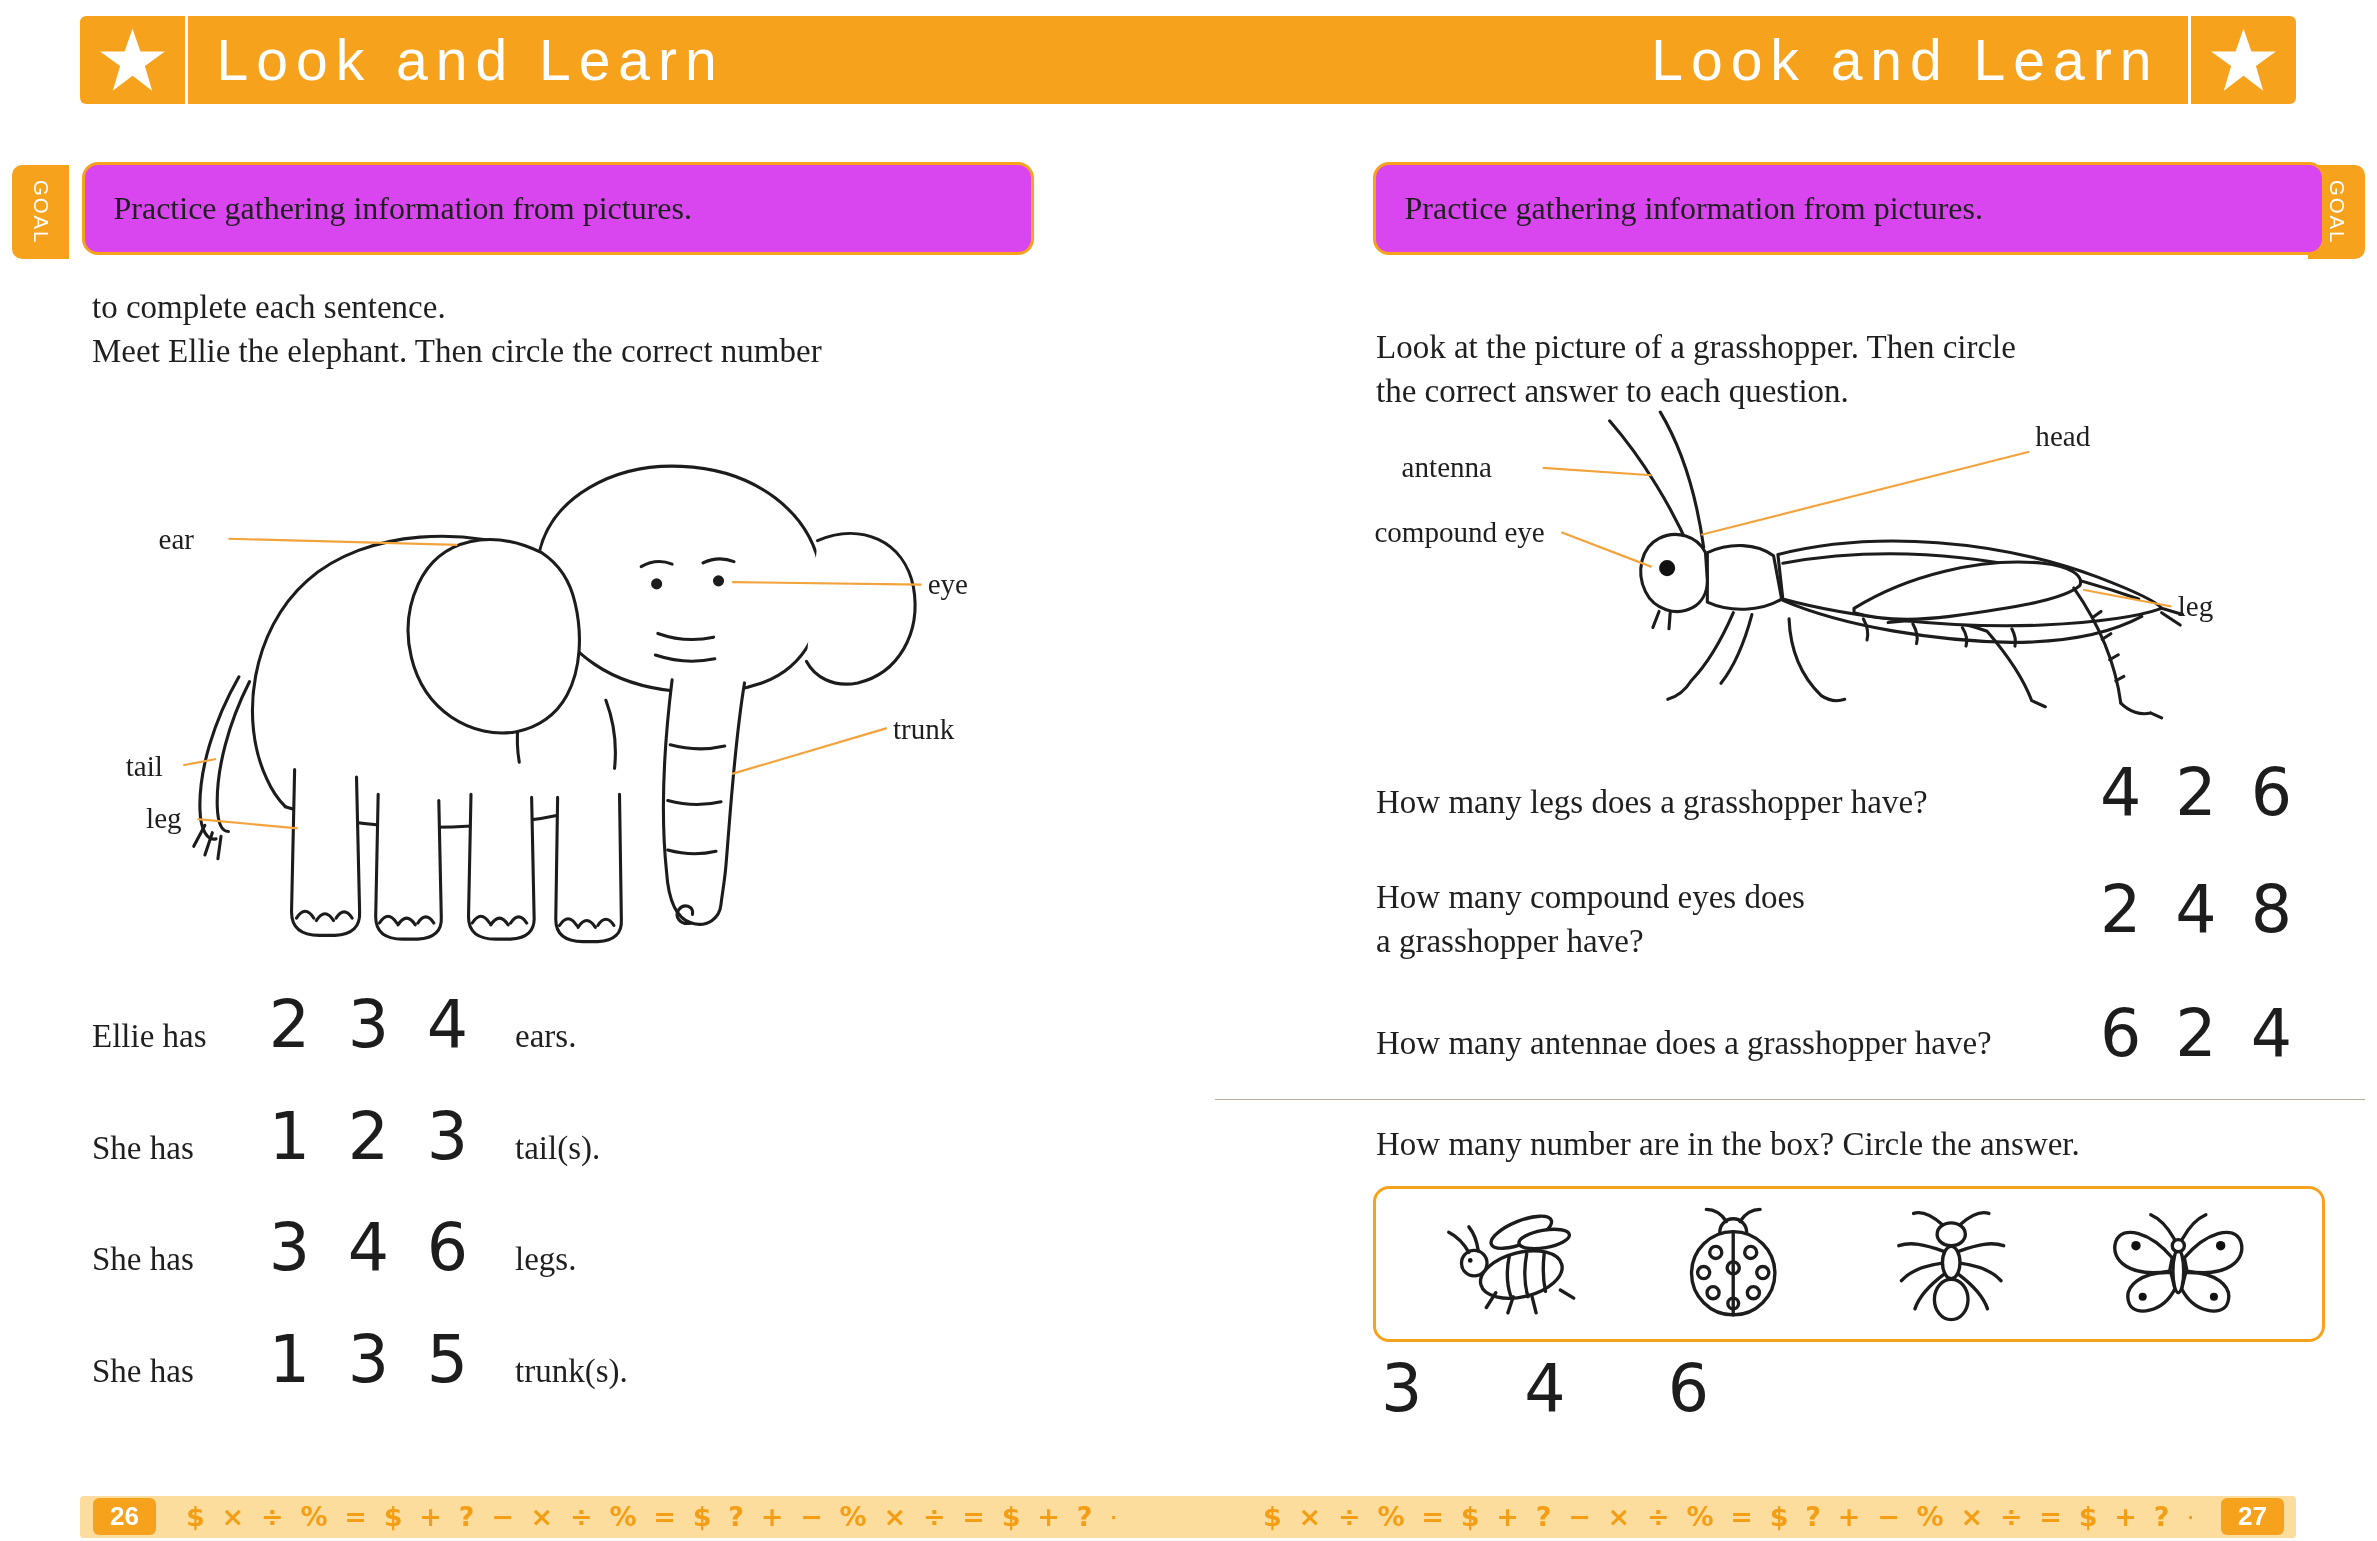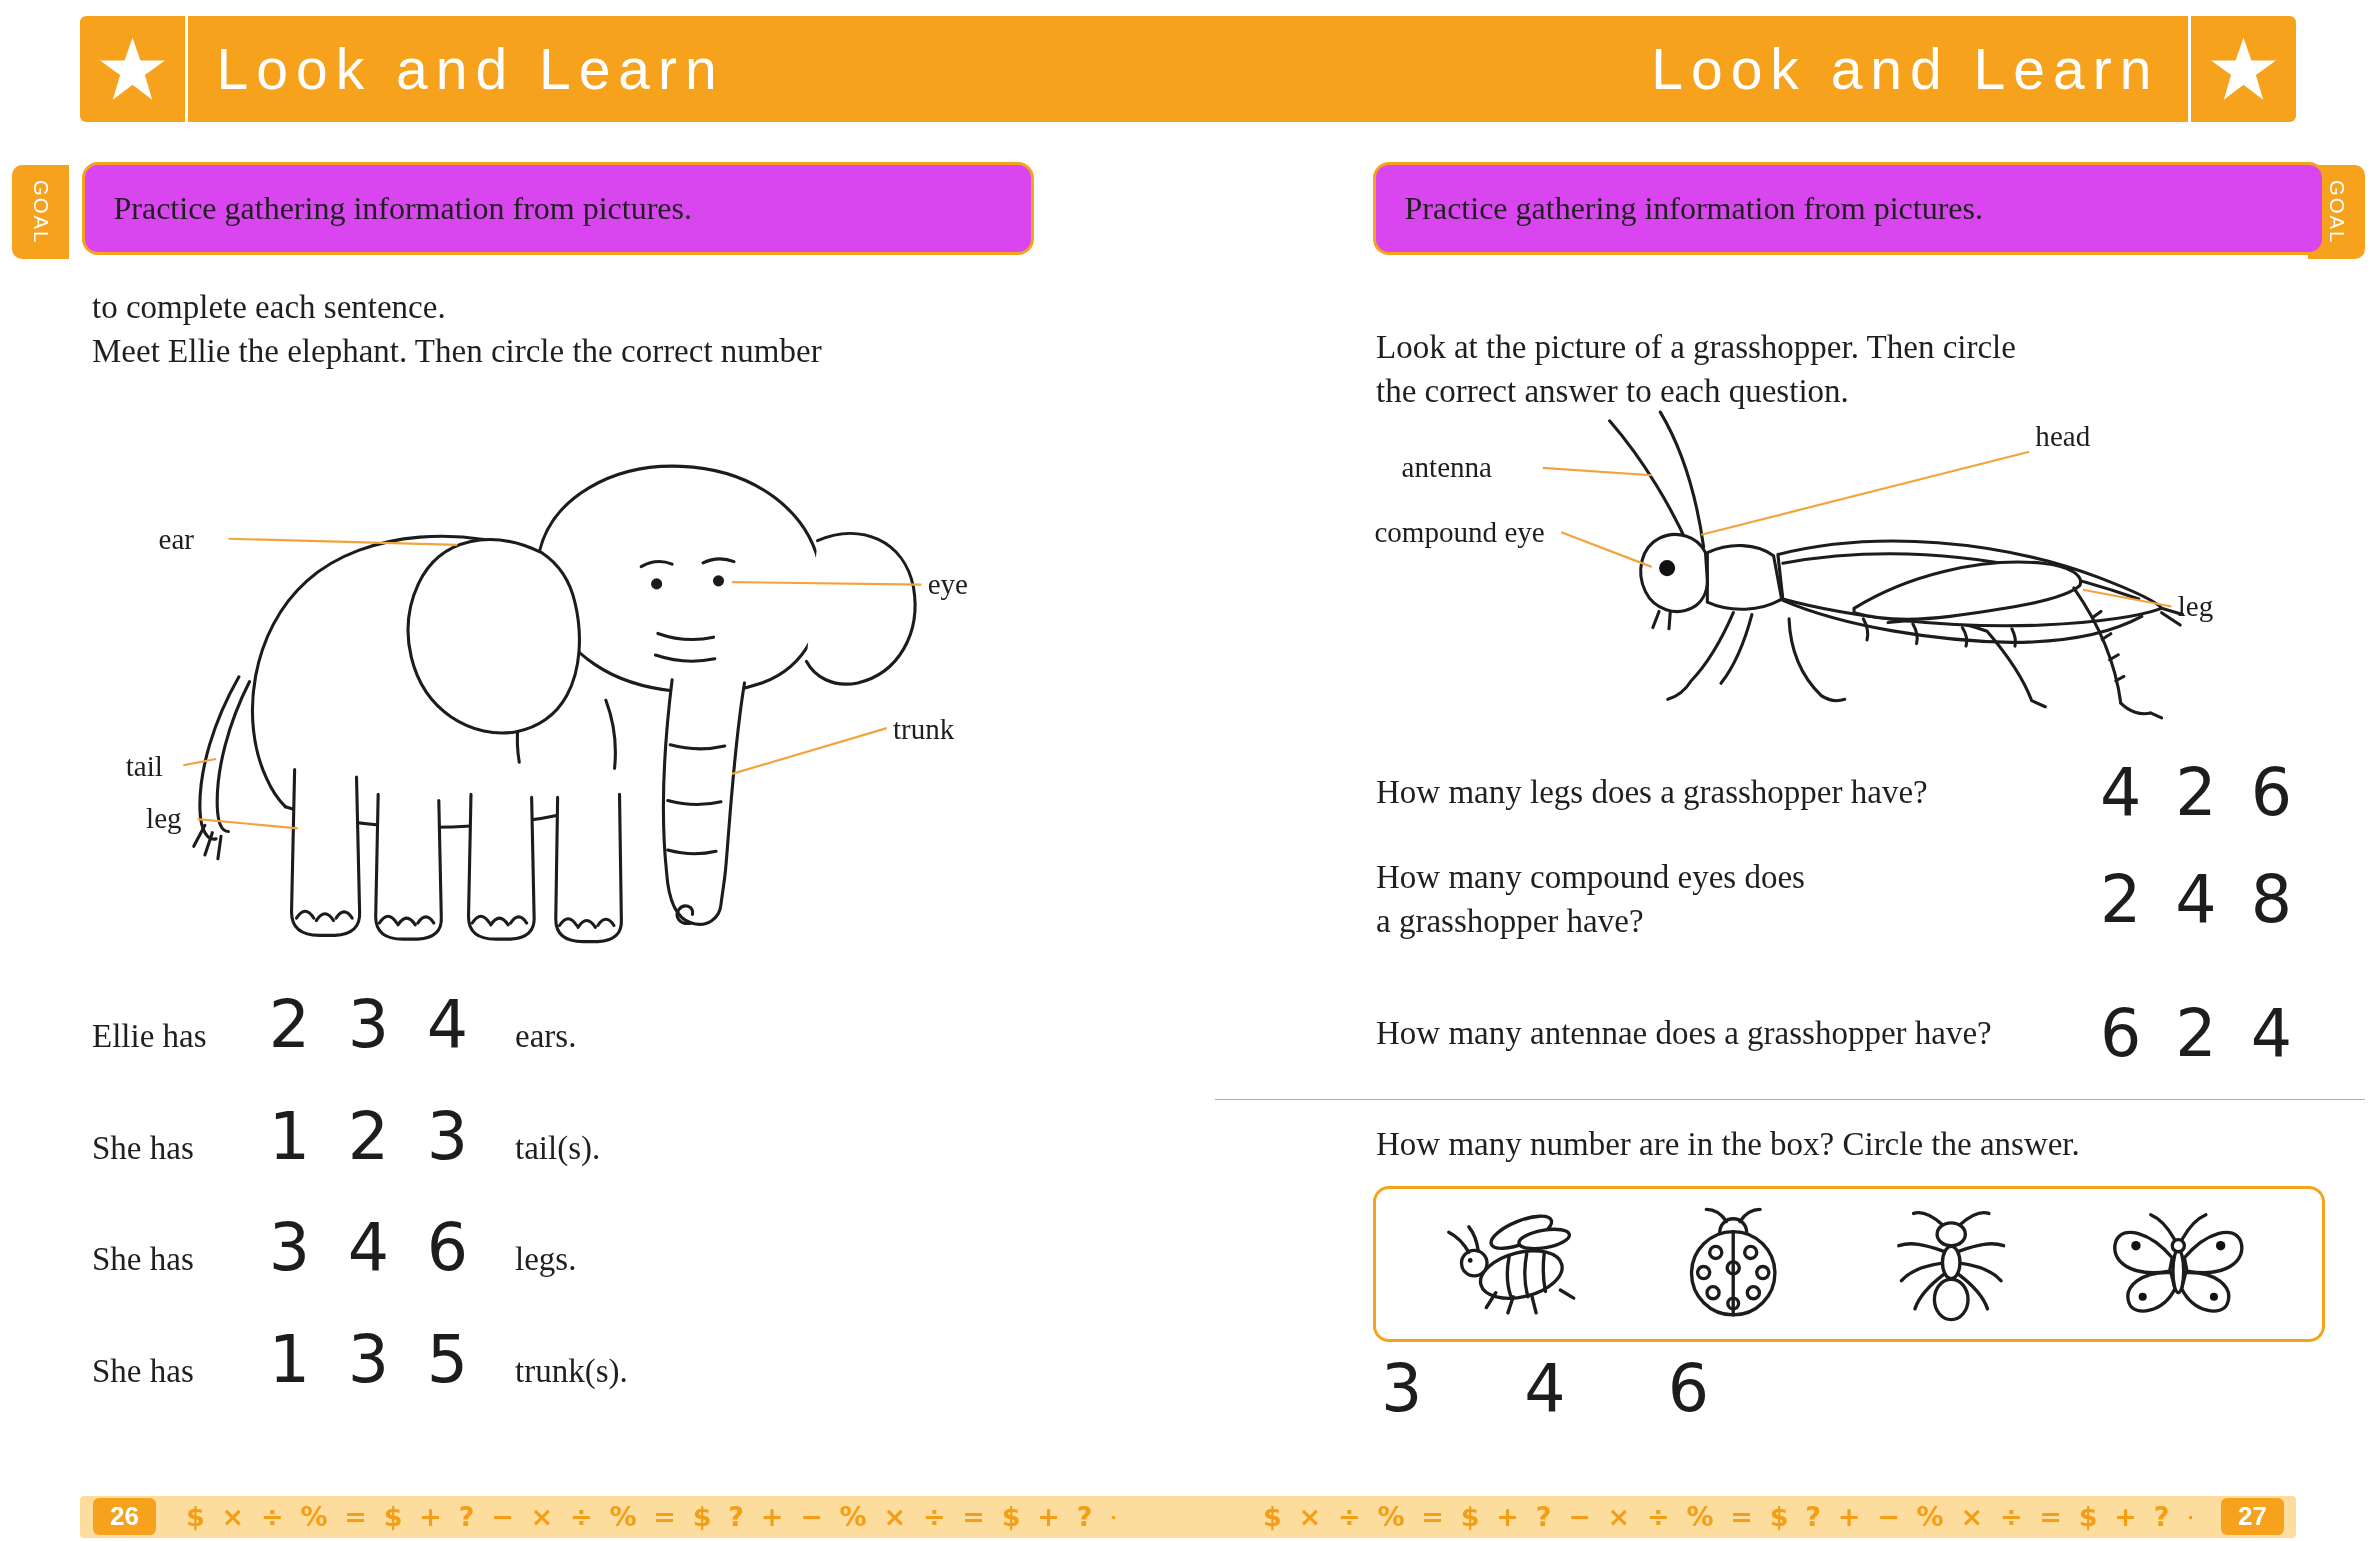--- a/index.html
+++ b/index.html
@@ -7,7 +7,7 @@
           font-family:"Liberation Serif",serif;color:#1f1f1f;}
 
   
-  .header{position:absolute;left:80px;top:16px;width:2216px;height:106px;
+  .header{position:absolute;left:80px;top:16px;width:2216px;height:88px;
           background:#F6A21C;border-radius:6.2px;display:flex;align-items:stretch;}
   .star-box{width:105px;display:flex;align-items:center;justify-content:center;flex:0 0 auto;}
   .star-box svg{width:69px;height:69px;}

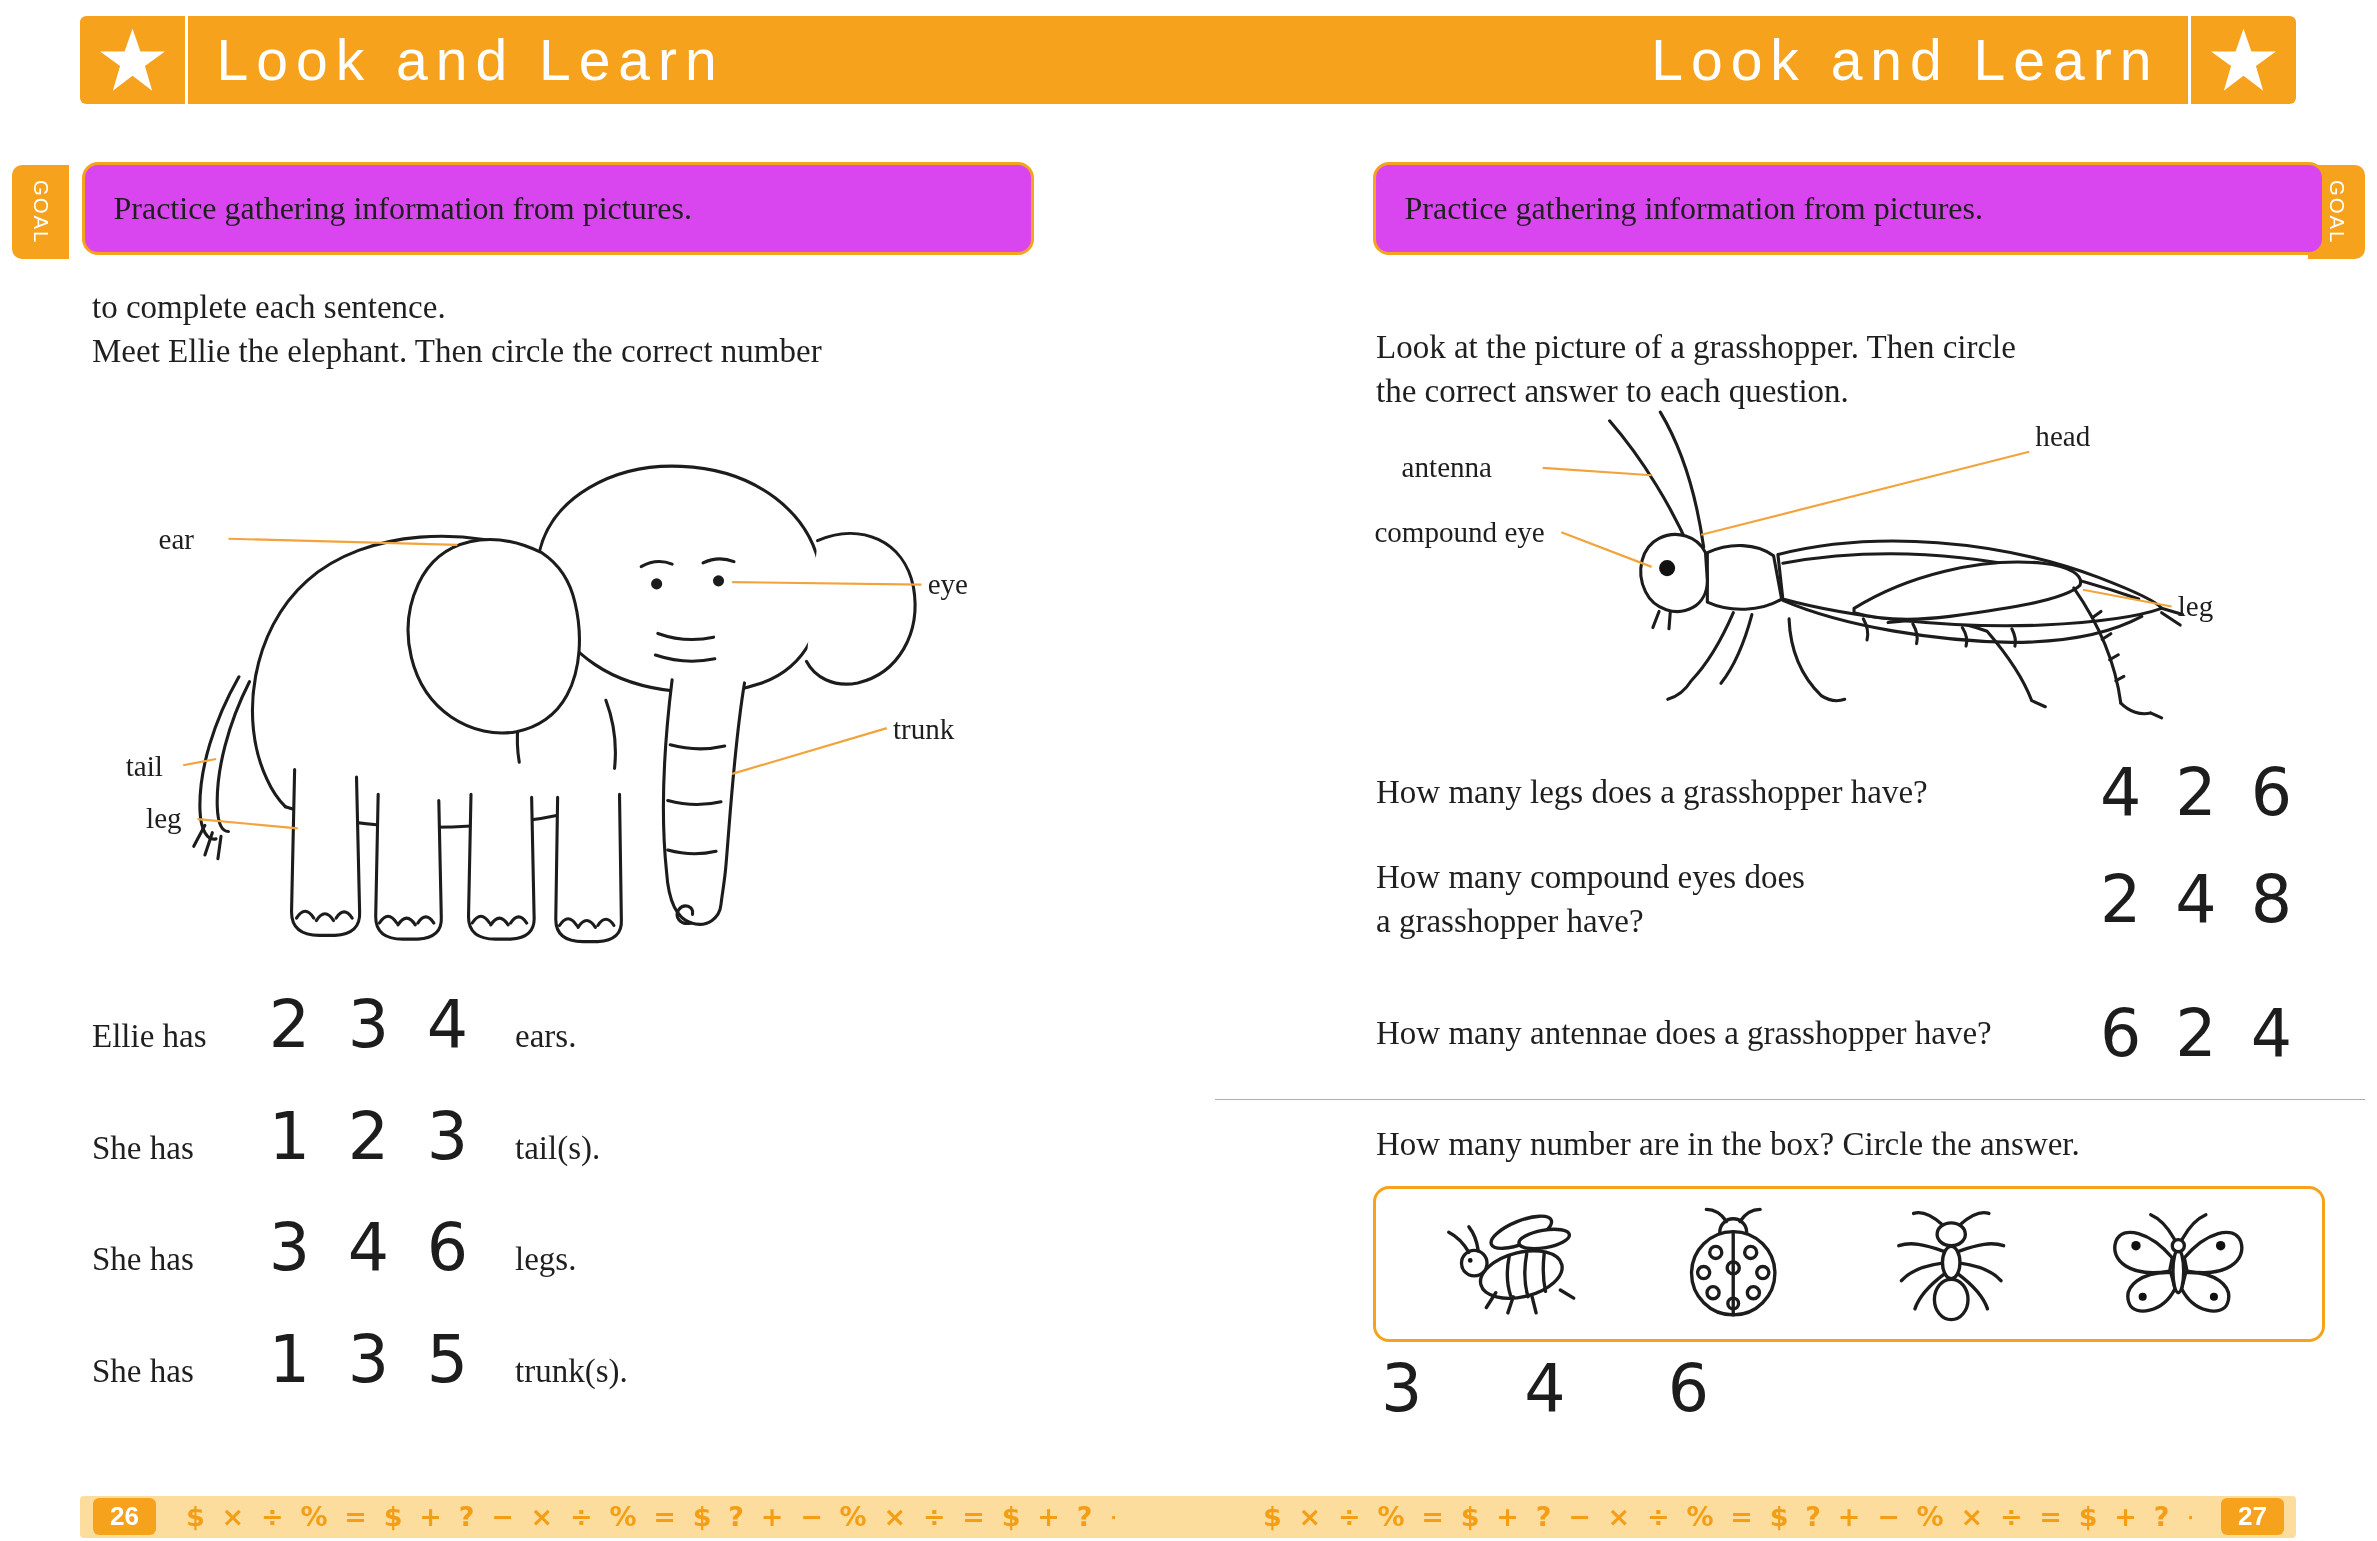--- a/index.html
+++ b/index.html
@@ -54,7 +54,7 @@
   
   .question{position:absolute;left:1376px;width:916px;display:flex;
             justify-content:space-between;align-items:center;}
-  .question .qtext{font-size:33px;line-height:1.32;max-width:693px;}
+  .question .qtext{font-size:33px;line-height:1.32;max-width:693px;margin-top:20px;}
   .qnums{display:flex;gap:34px;flex:0 0 auto;}
   .qnums .num{width:auto;min-width:38px;}
 

